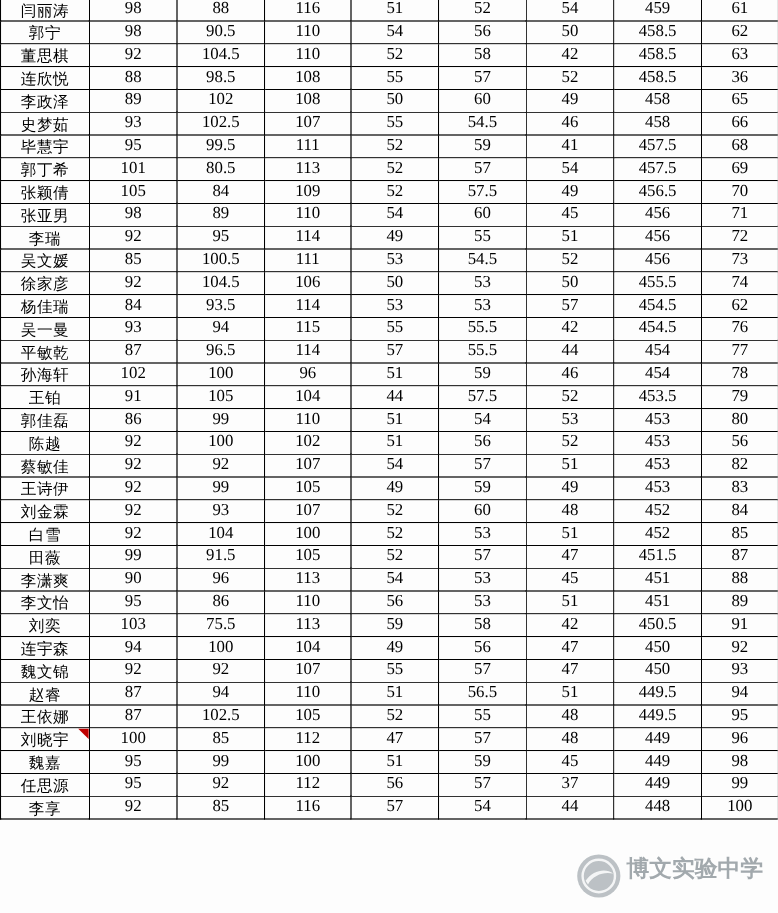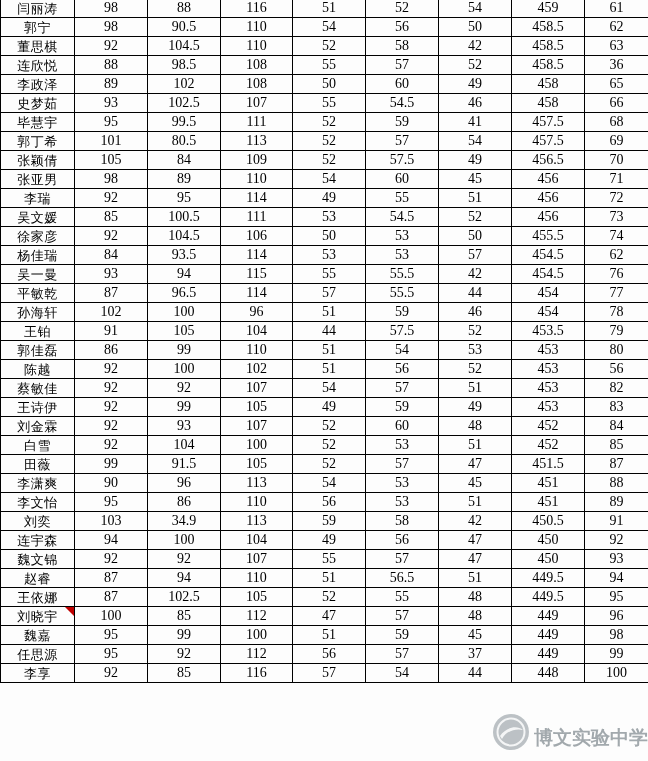--- a/index.html
+++ b/index.html
@@ -390,7 +390,7 @@
         <tr>
           <td class="name-cell">刘奕</td>
           <td>103</td>
-          <td>34.9</td>
+          <td>75.5</td>
           <td>113</td>
           <td>59</td>
           <td>58</td>

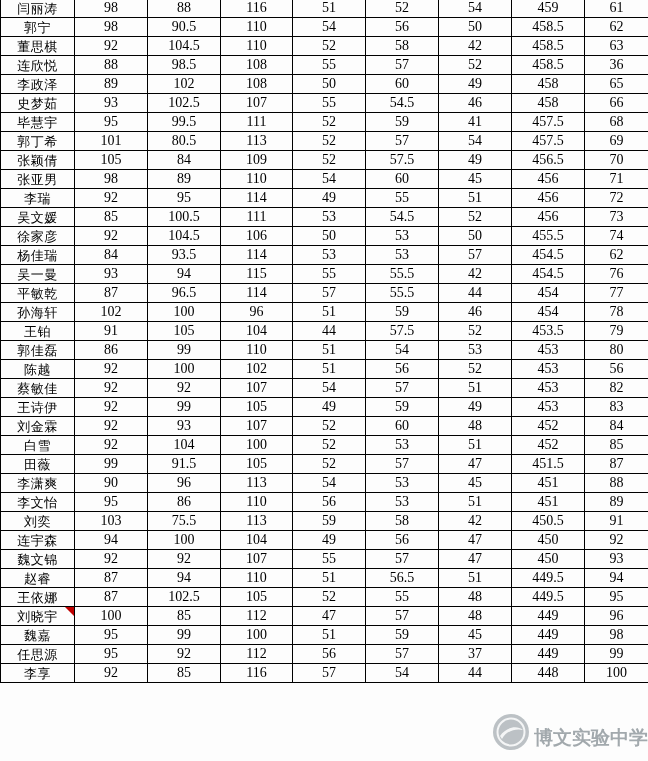--- a/index.html
+++ b/index.html
@@ -52,11 +52,11 @@
   }
   .watermark {
     position: absolute;
-    left: 492px;
+    left: 480px;
     top: 713px;
     height: 40px;
     display: flex;
-    align-items: flex-end;
+    align-items: flex-start;
     gap: 4px;
     opacity: 0.82;
     pointer-events: none;

